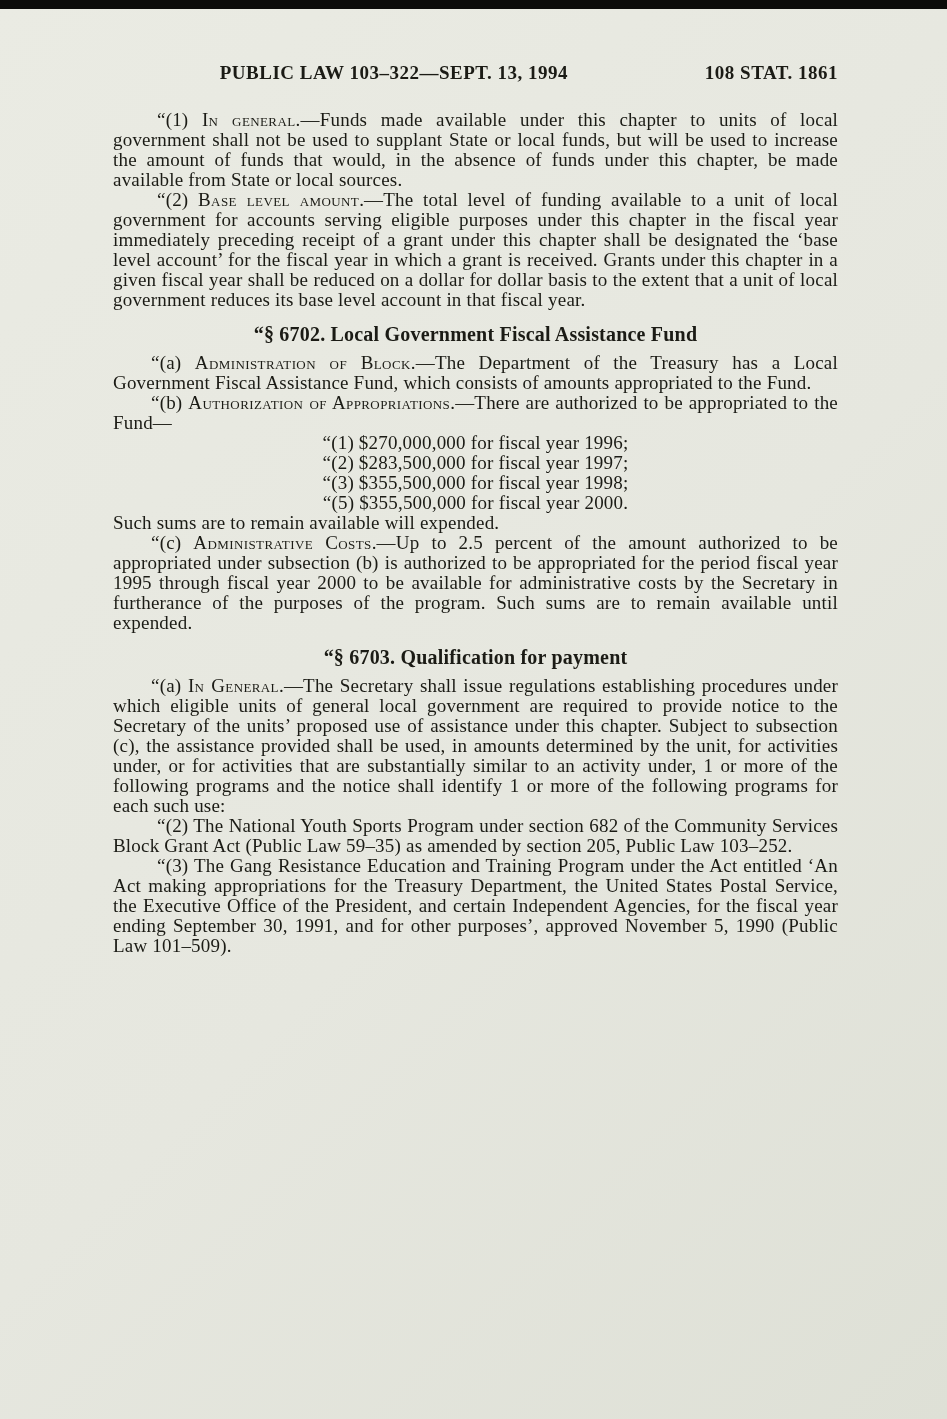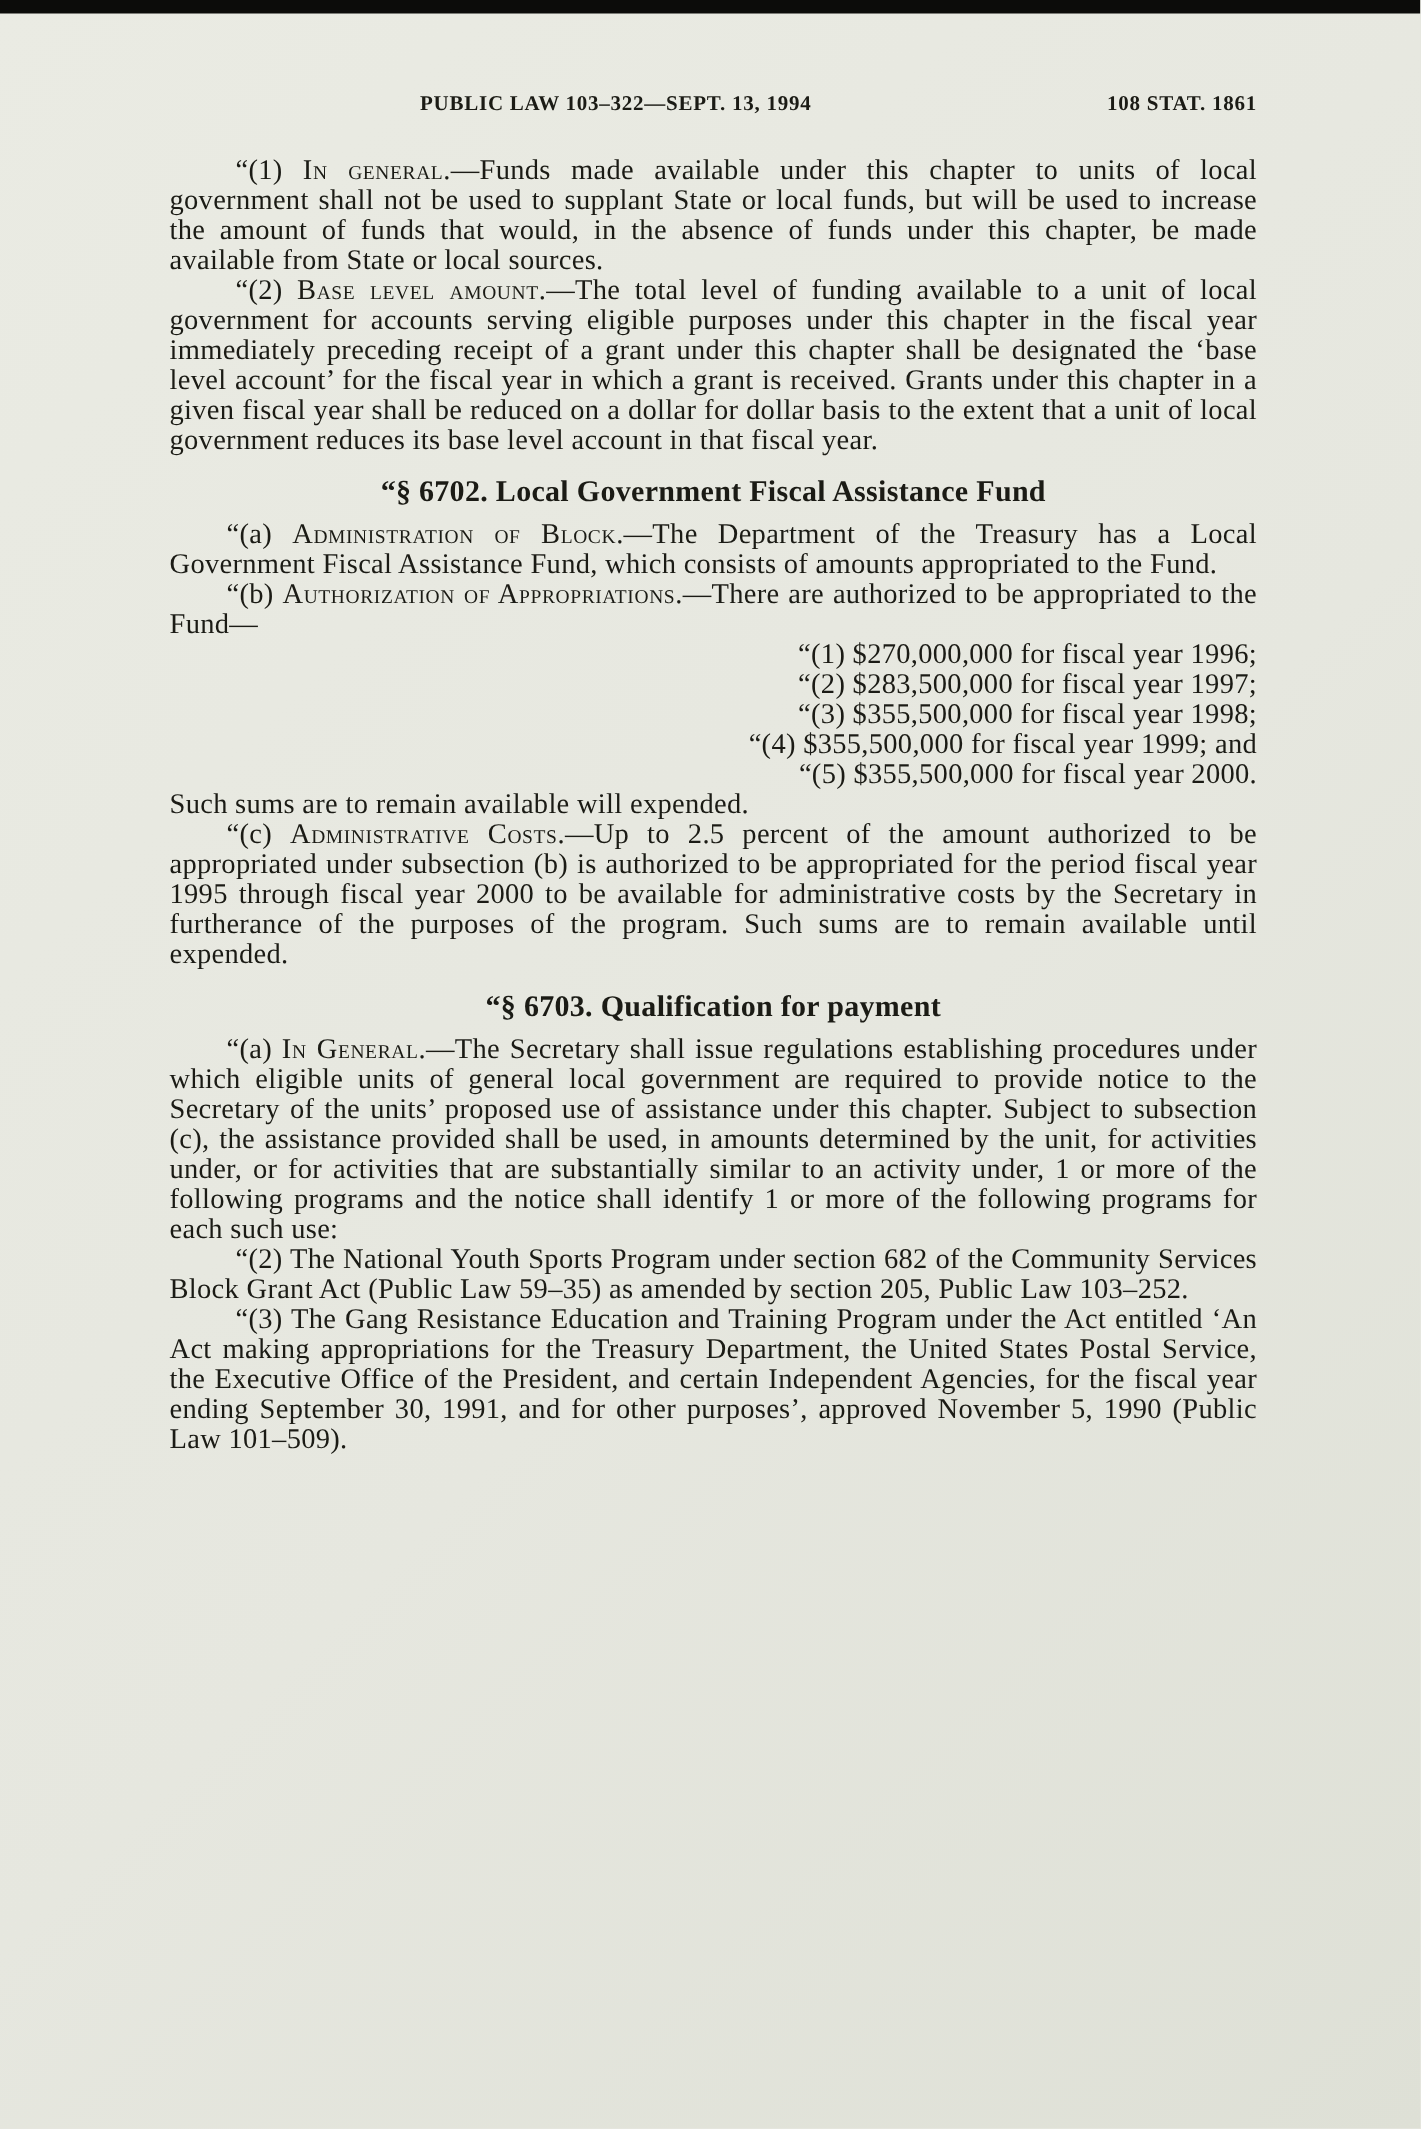--- a/index.html
+++ b/index.html
@@ -23,7 +23,7 @@
     align-items: baseline;
     padding: 62px 109px 0 113px;
     font-weight: bold;
-    font-size: 14px;
+    font-size: 19px;
     letter-spacing: 0.5px;
     white-space: nowrap;
   }

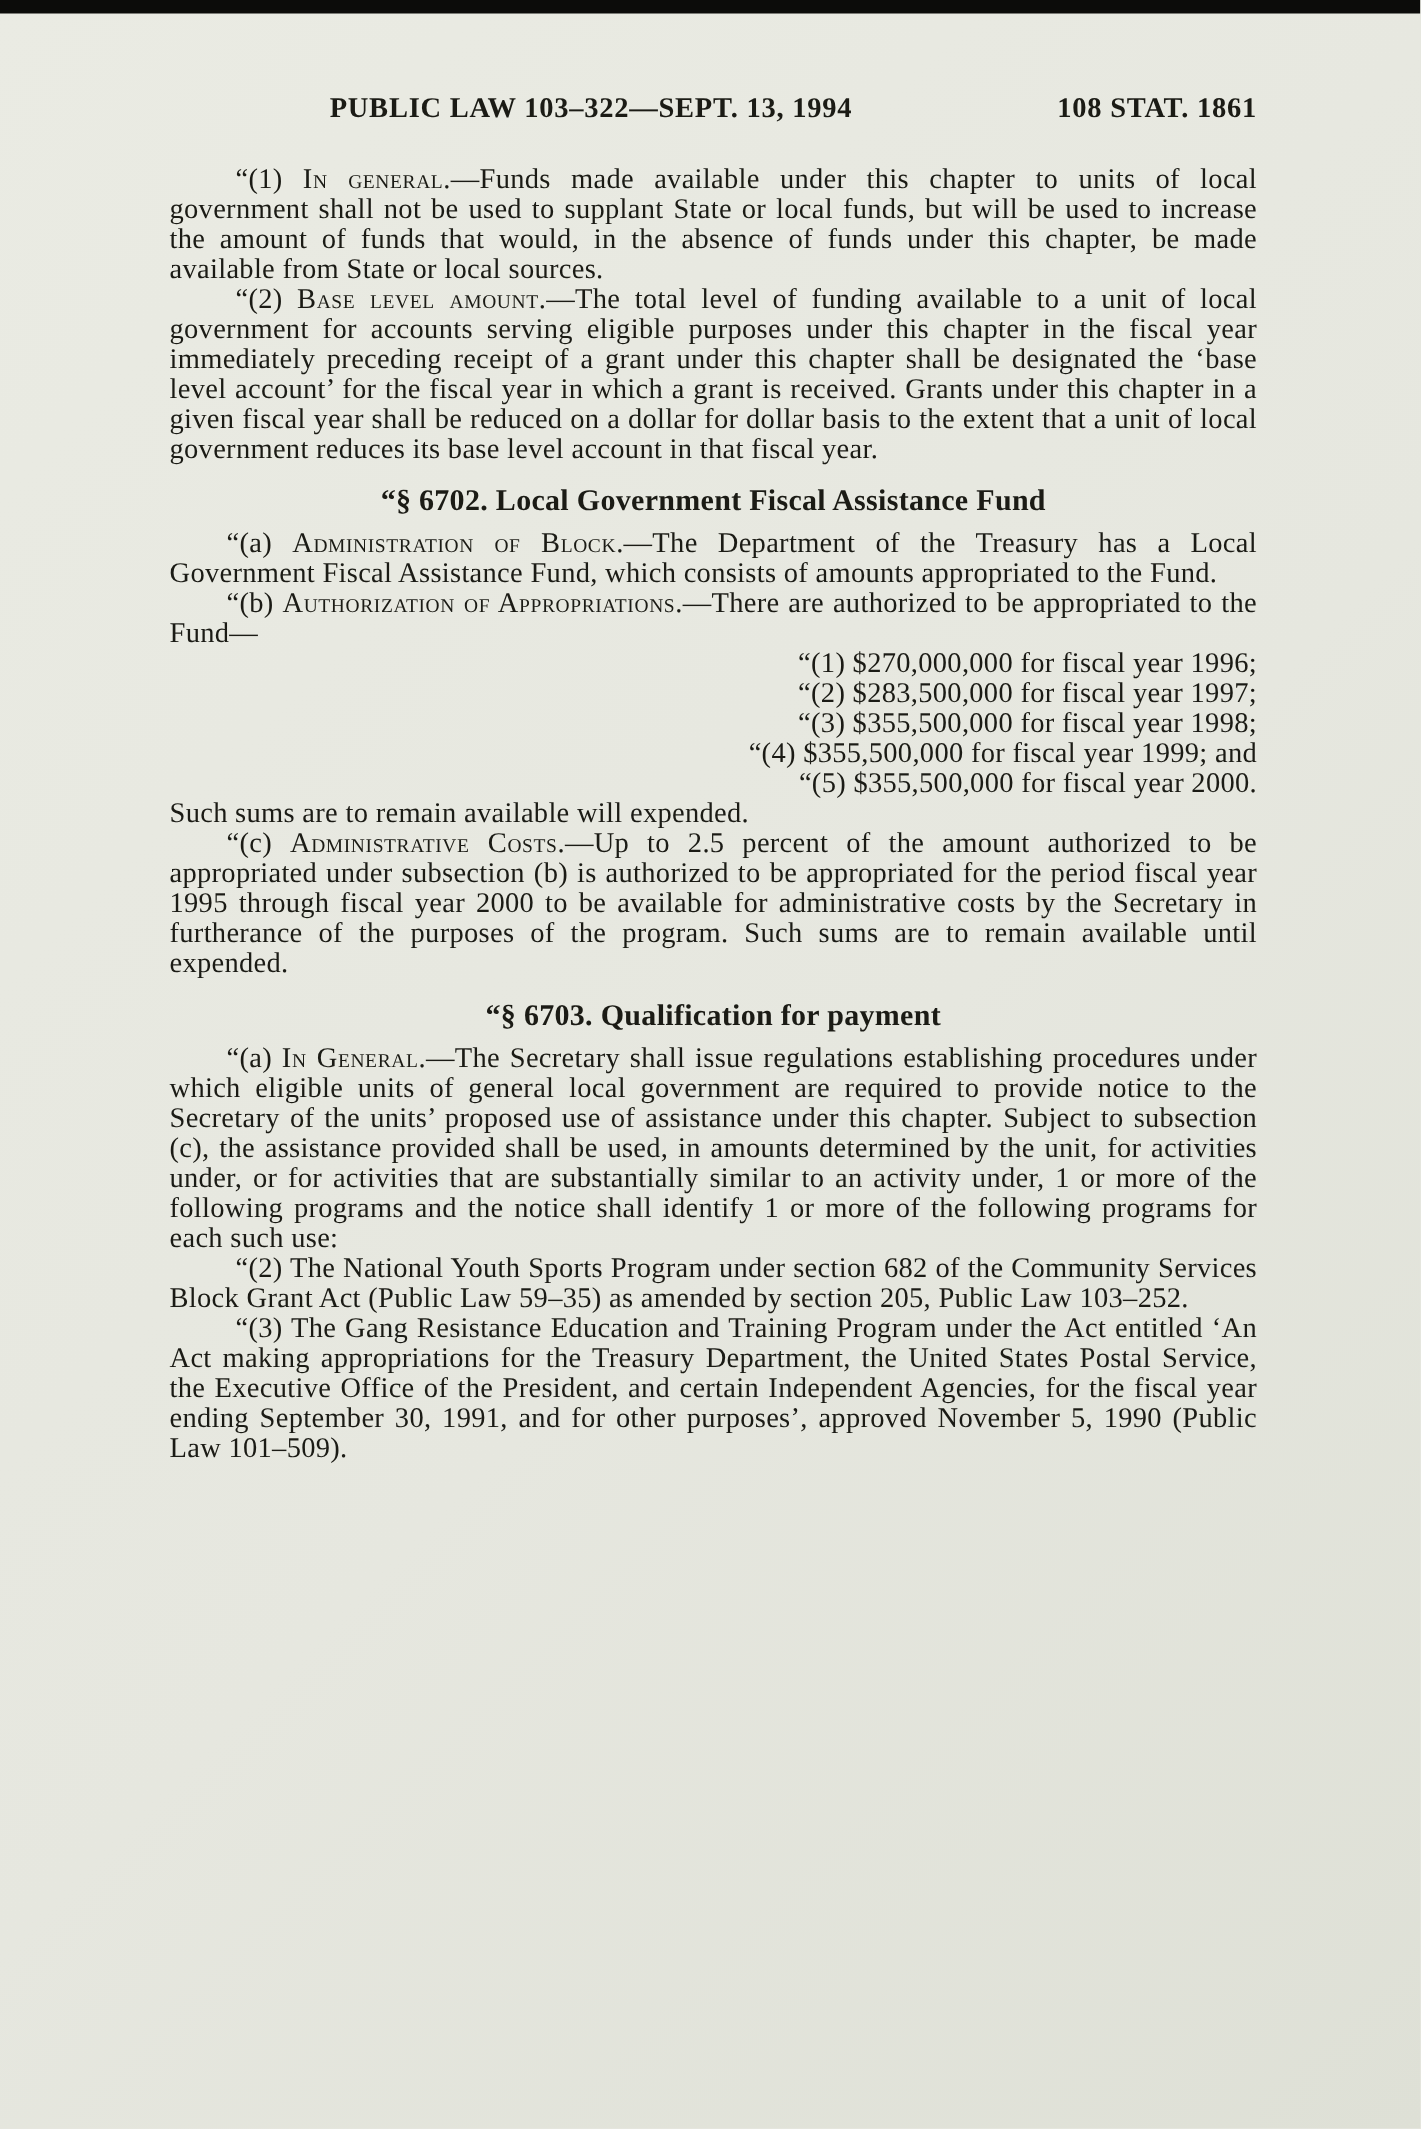--- a/index.html
+++ b/index.html
@@ -42,7 +42,7 @@
   
   .ind1 { margin-left: 35px; text-indent: 44px; }
   
-  .approp { margin-left: 82px; text-align: right; }
+  .approp { margin-left: 82px; text-align: center; }
   
   .flush { text-indent: 0; }
   .sec-heading {

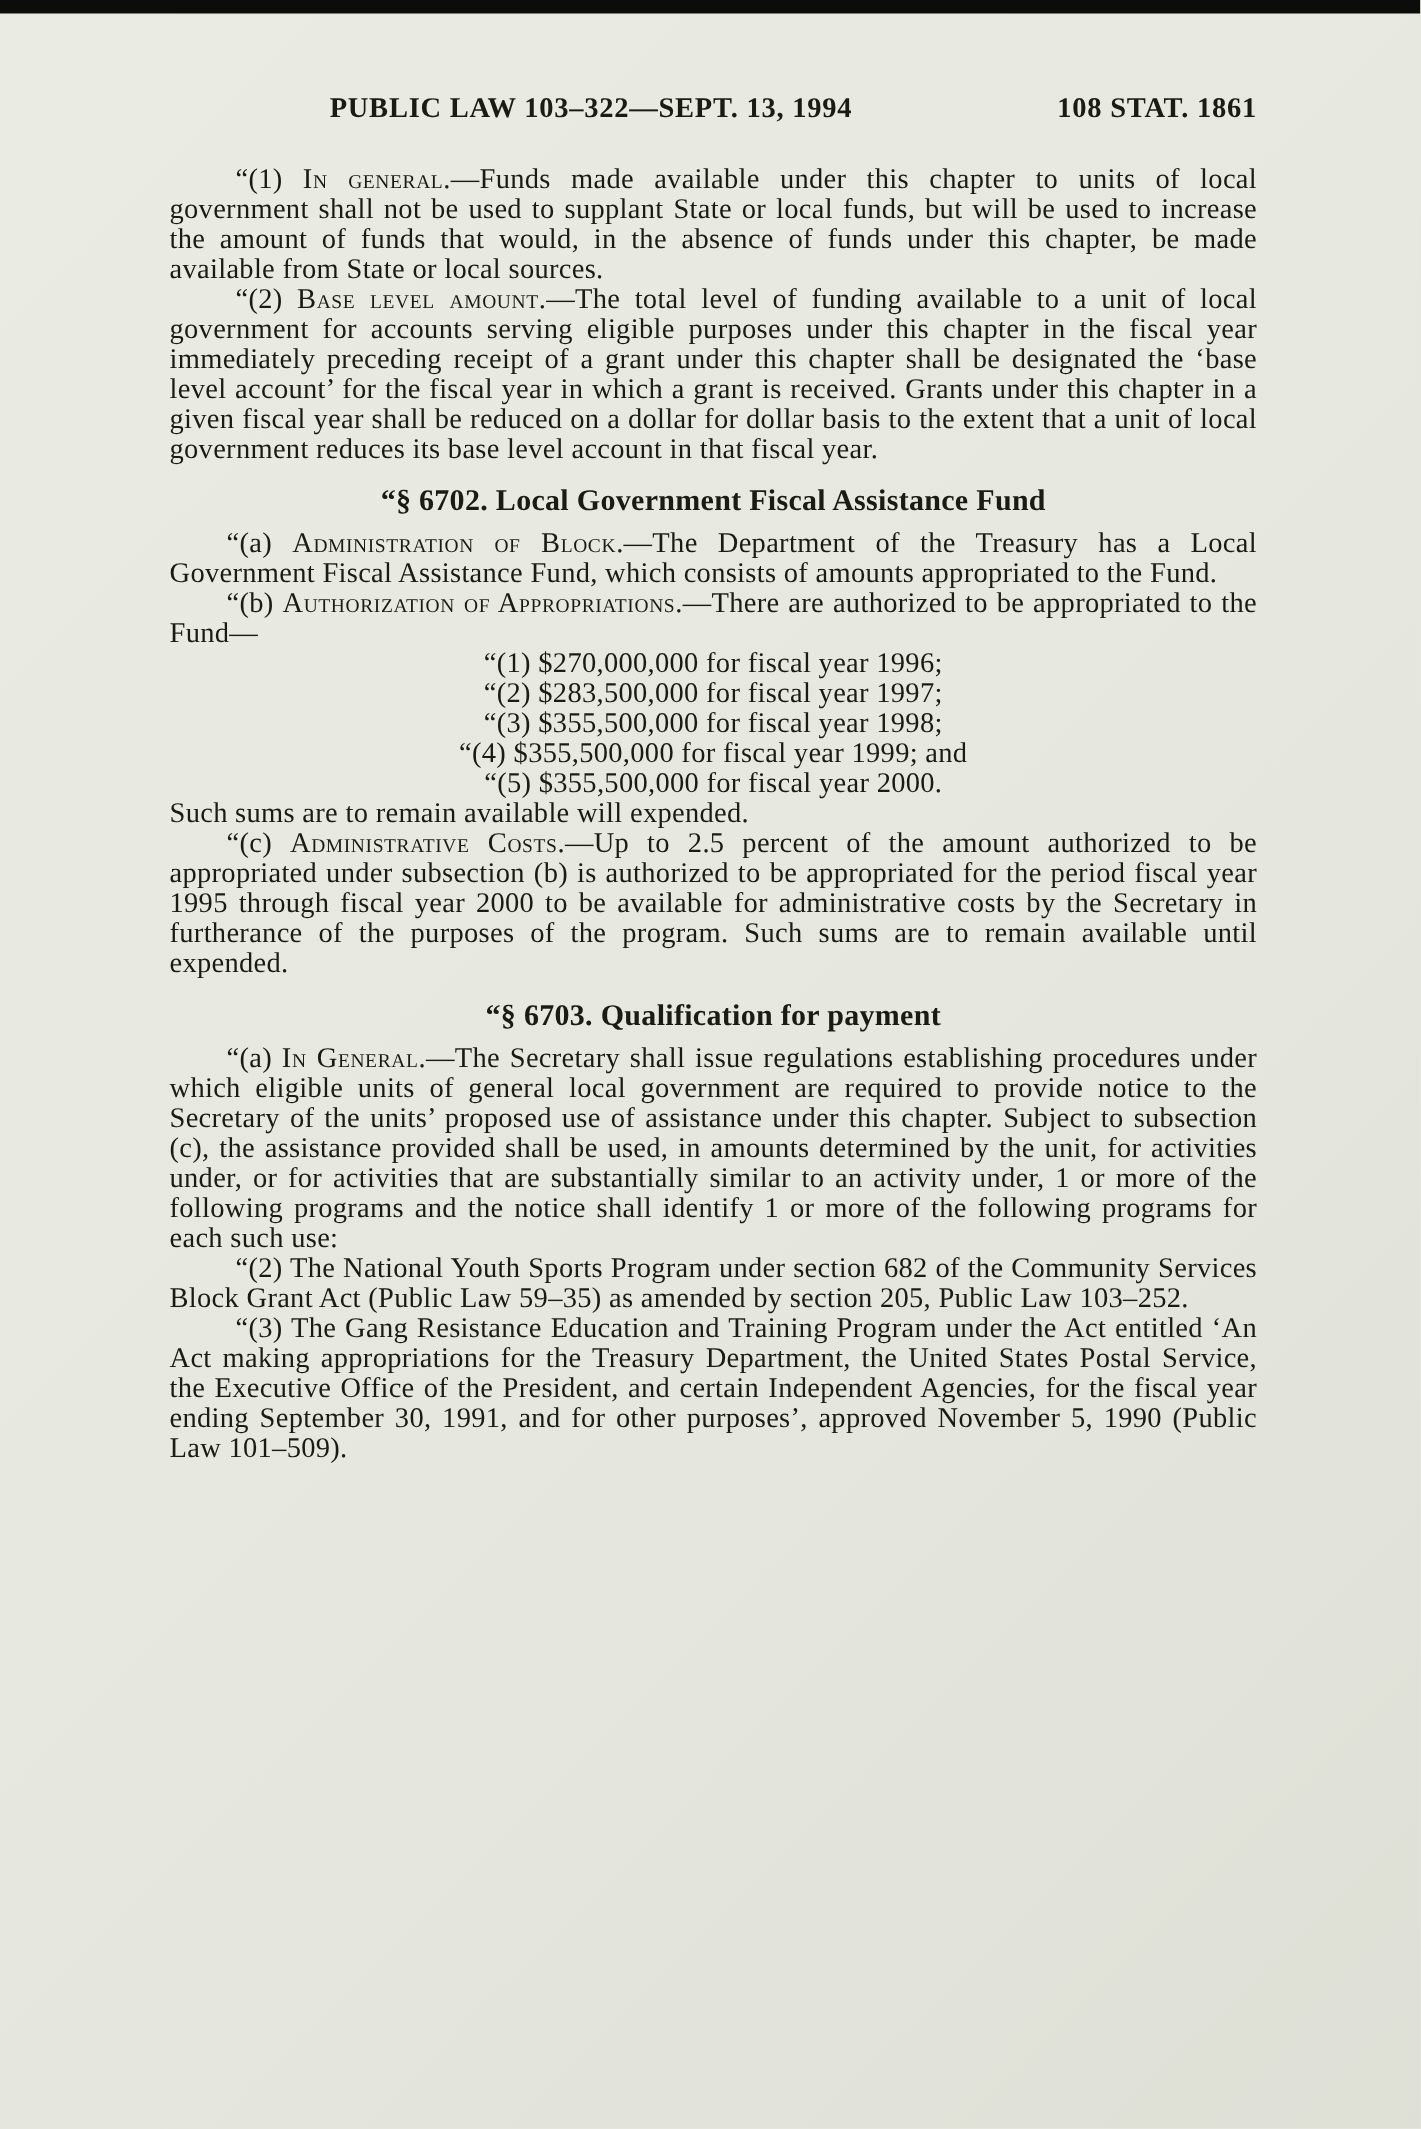--- a/index.html
+++ b/index.html
@@ -82,7 +82,6 @@
     <p class="approp">“(1) $270,000,000 for fiscal year 1996;</p>
     <p class="approp">“(2) $283,500,000 for fiscal year 1997;</p>
     <p class="approp">“(3) $355,500,000 for fiscal year 1998;</p>
-    <p class="approp">“(4) $355,500,000 for fiscal year 1999; and</p>
     <p class="approp">“(5) $355,500,000 for fiscal year 2000.</p>
 
     <p class="flush">Such sums are to remain available will expended.</p>

